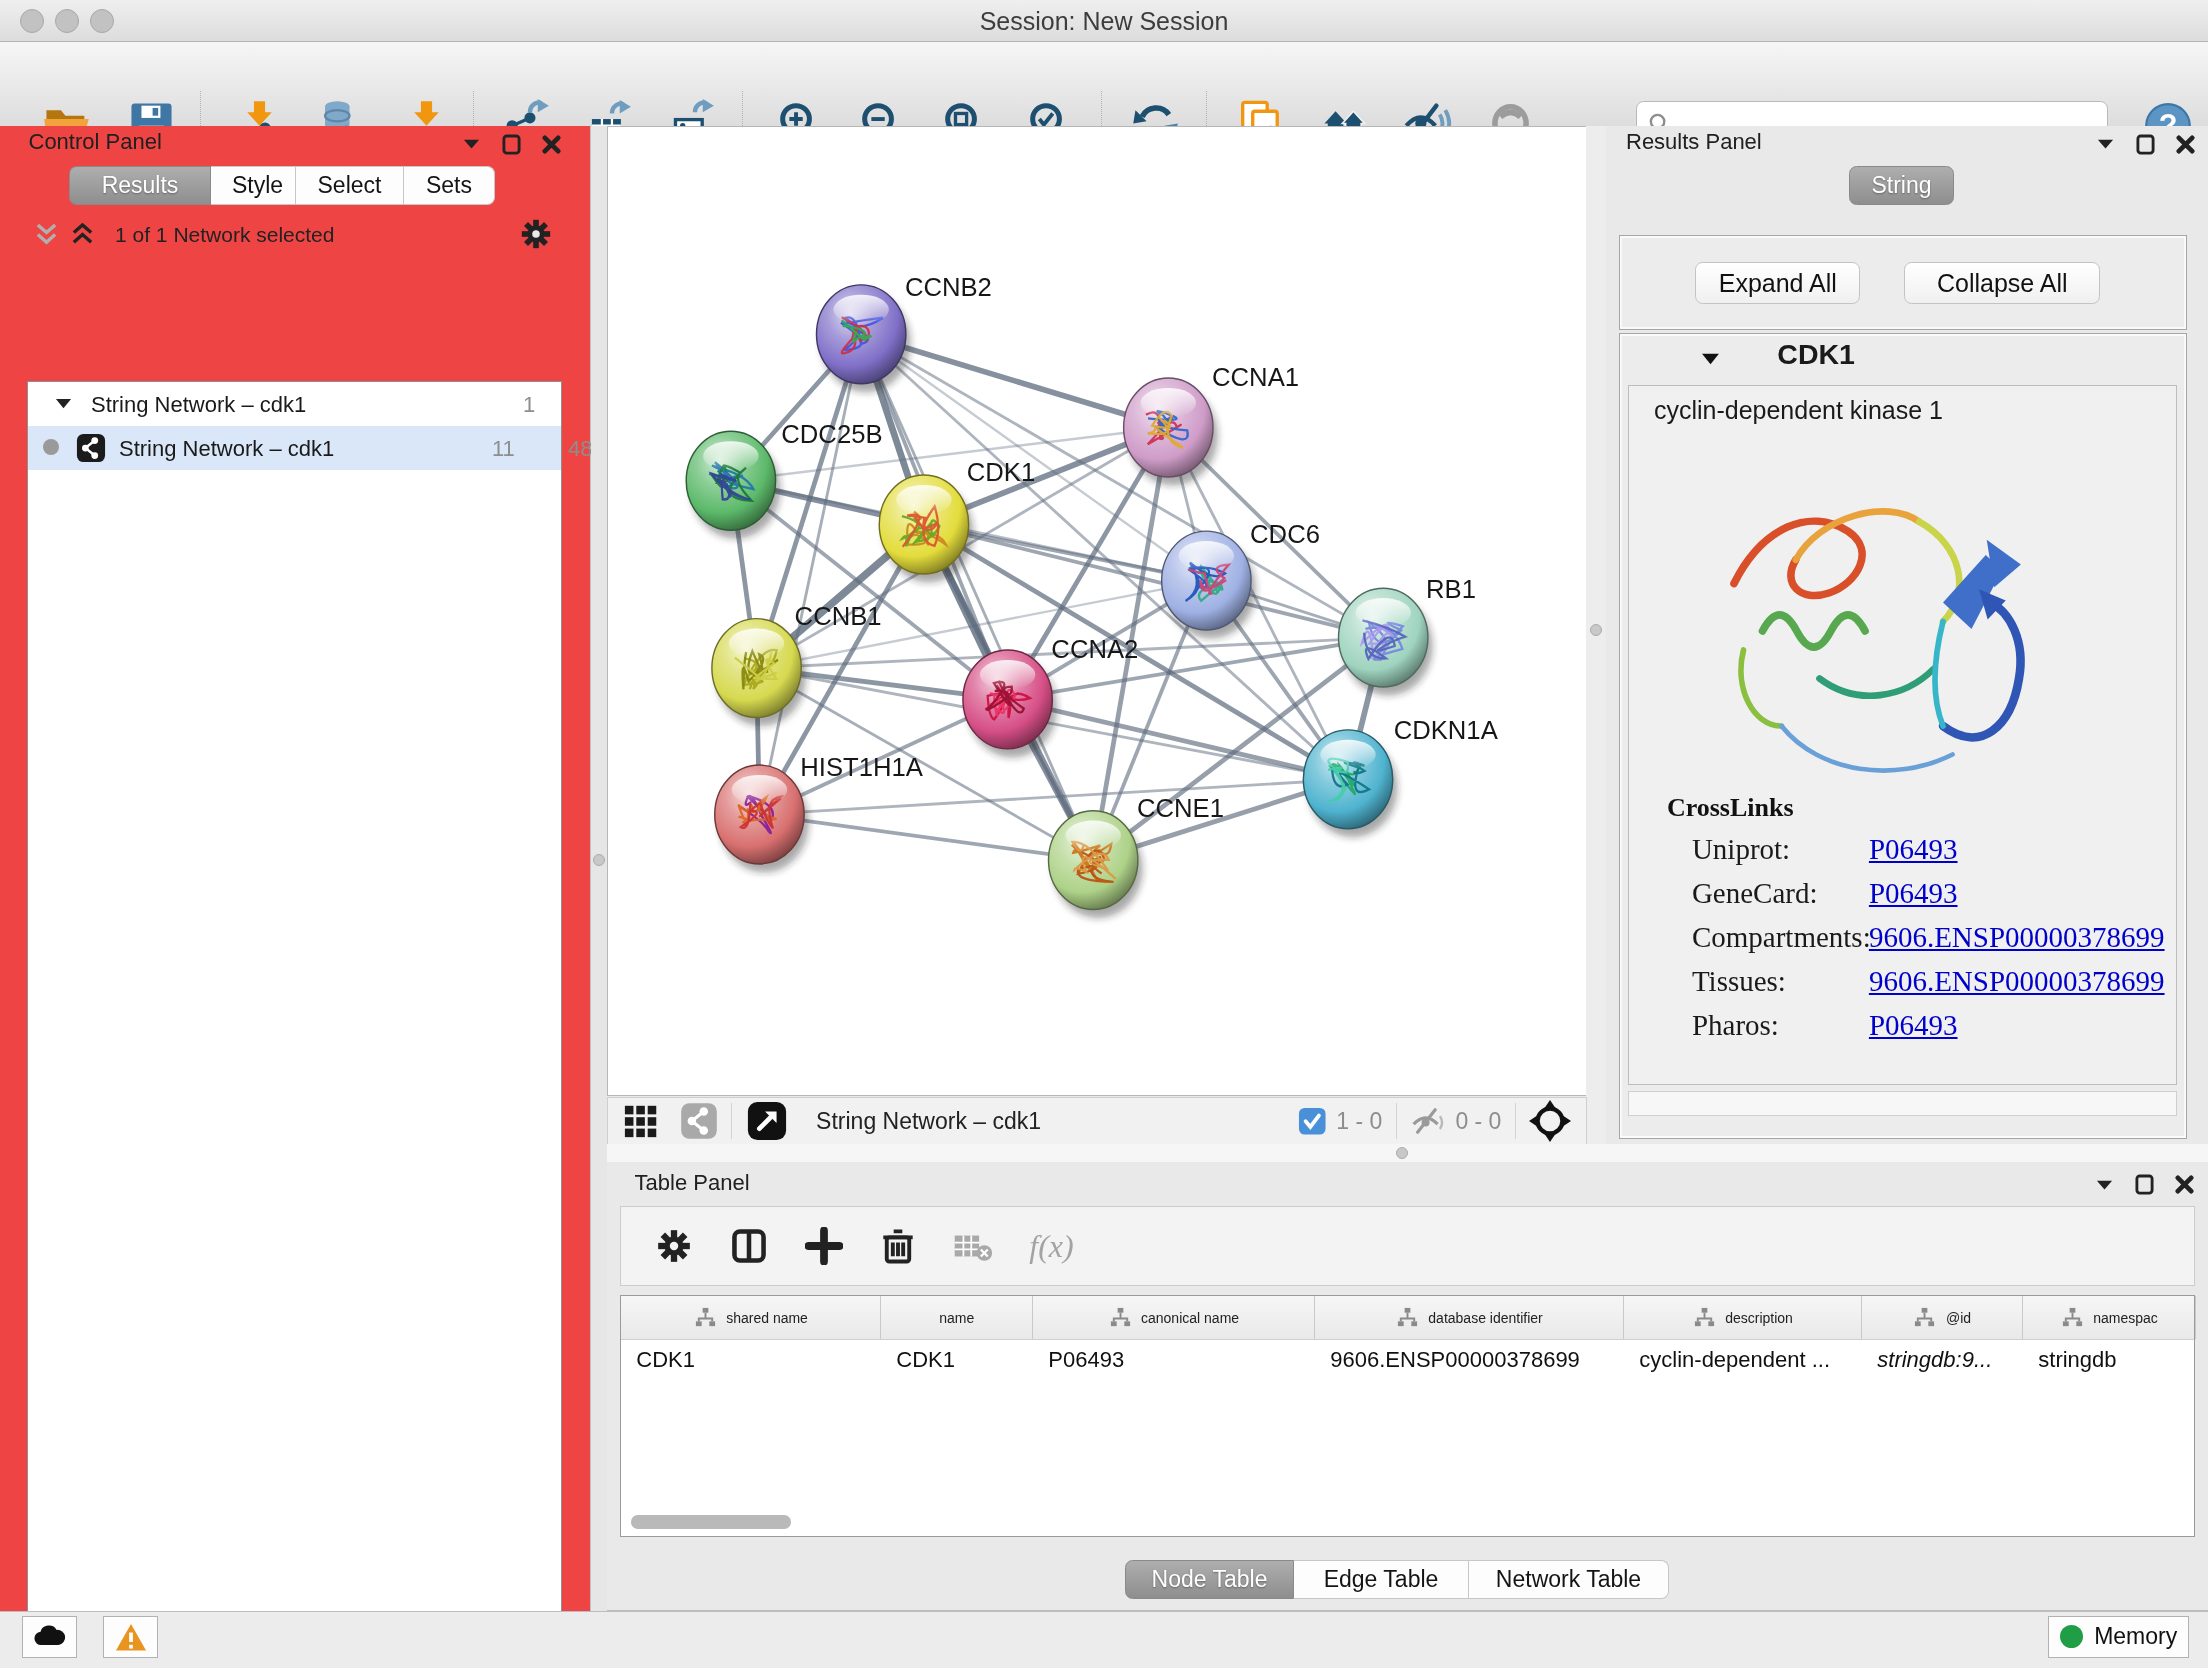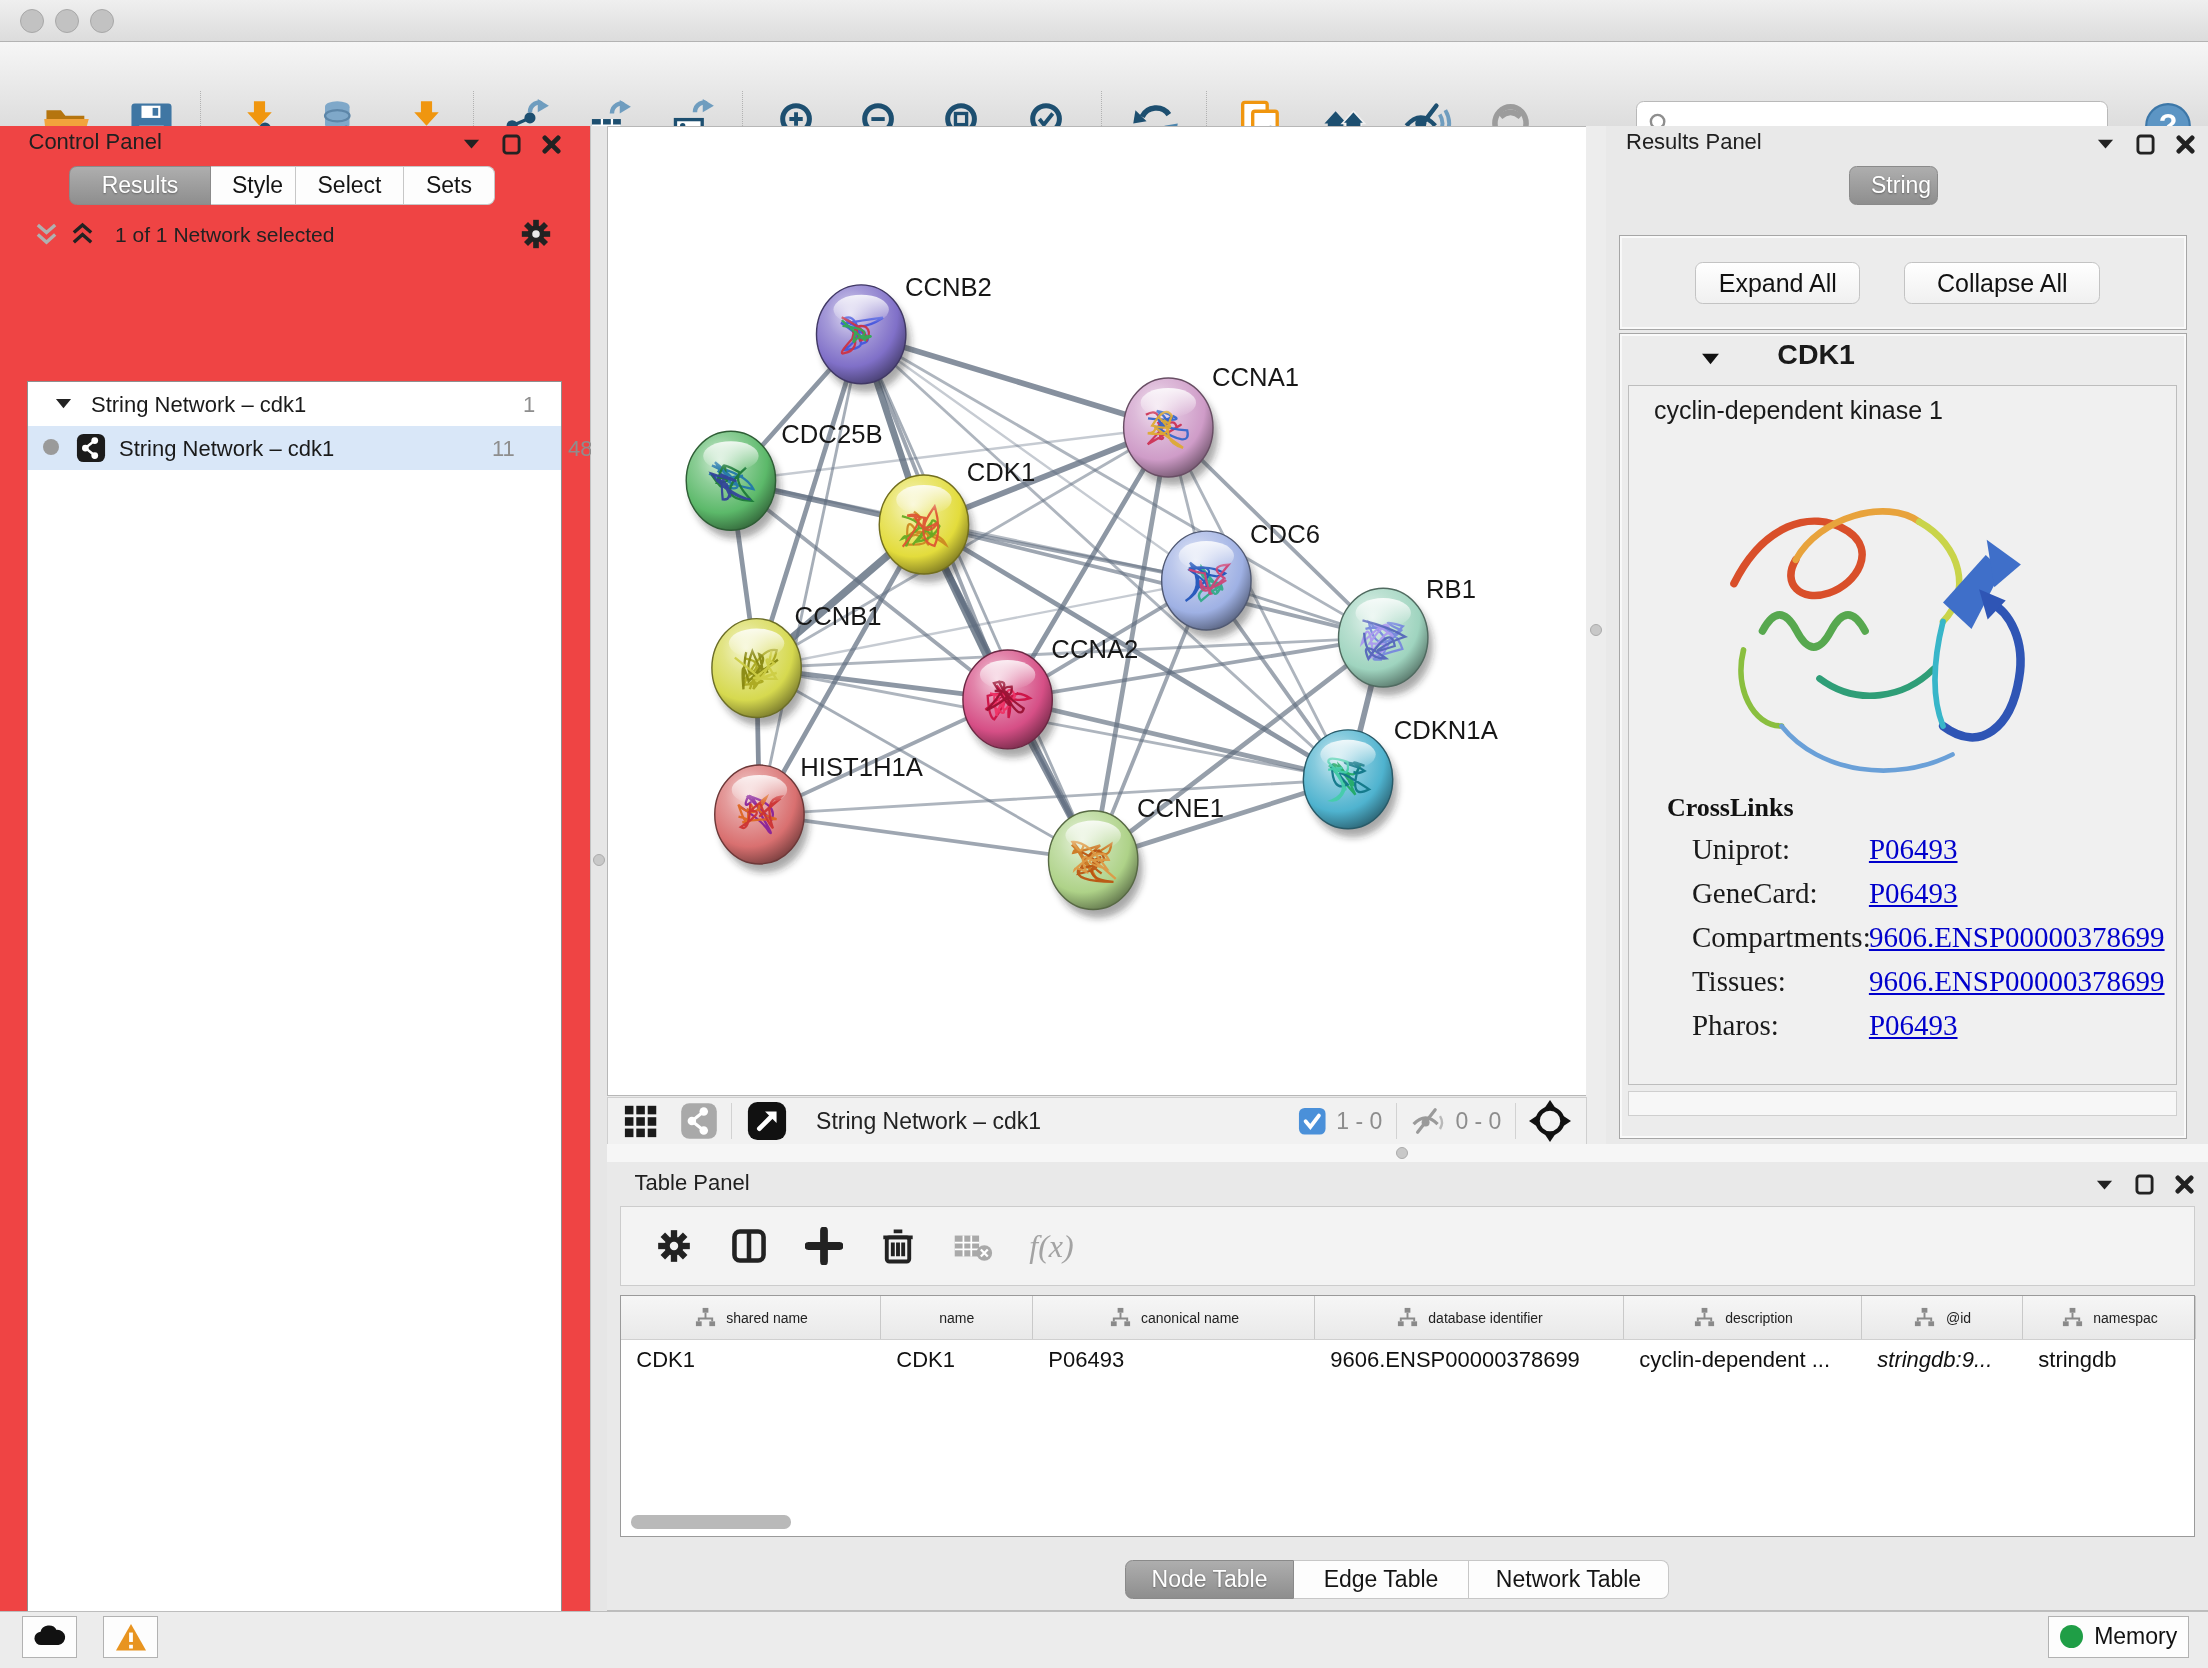--- a/index.html
+++ b/index.html
@@ -109,6 +109,7 @@
   <div class="traffic" style="left:20px"></div>
   <div class="traffic" style="left:55px"></div>
   <div class="traffic" style="left:90px"></div>
+  <div class="win-title">Session: New Session</div>
 </div>
 
 <div class="abs toolbar">

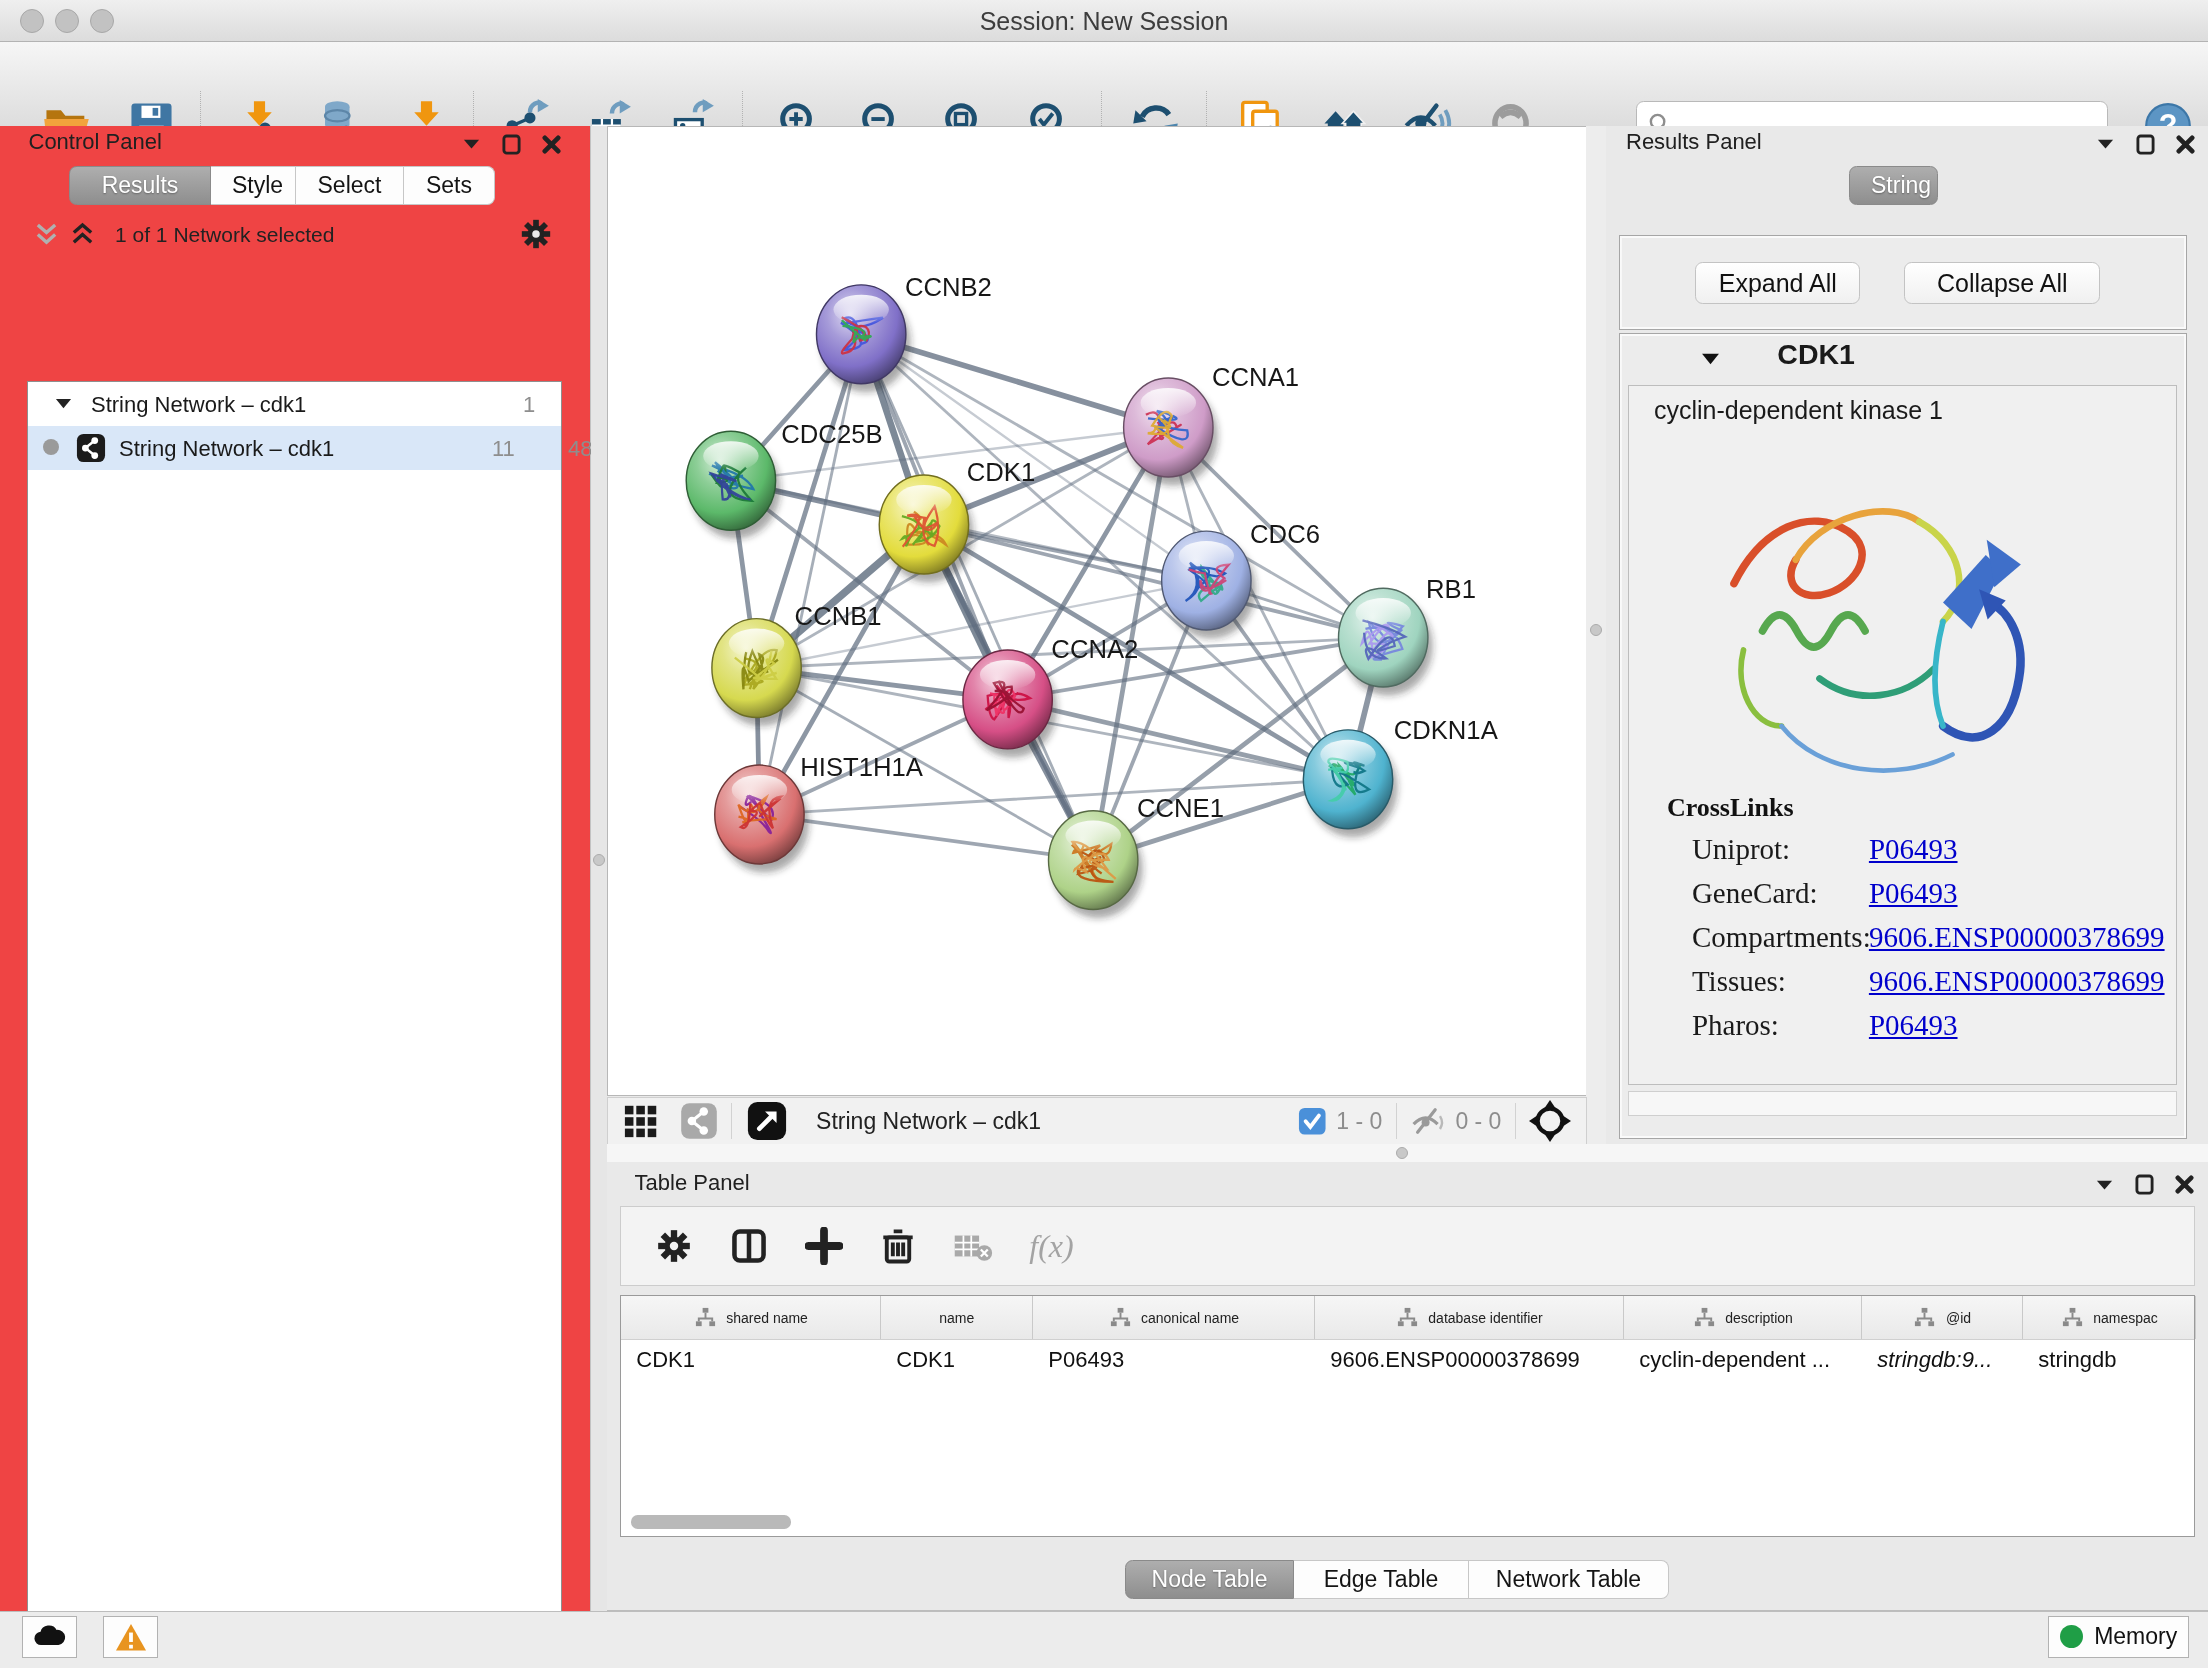--- a/index.html
+++ b/index.html
@@ -655,7 +655,7 @@
   </div>
 
   <div class="abs" style="left:243px;top:40px">
-    <div class="tab only sel" style="width:89px;">String</div>
+    <div class="tab only sel" style="width:105px;text-align:center">String</div>
   </div>
 
   <div class="rbox" style="top:109px;height:95px">

